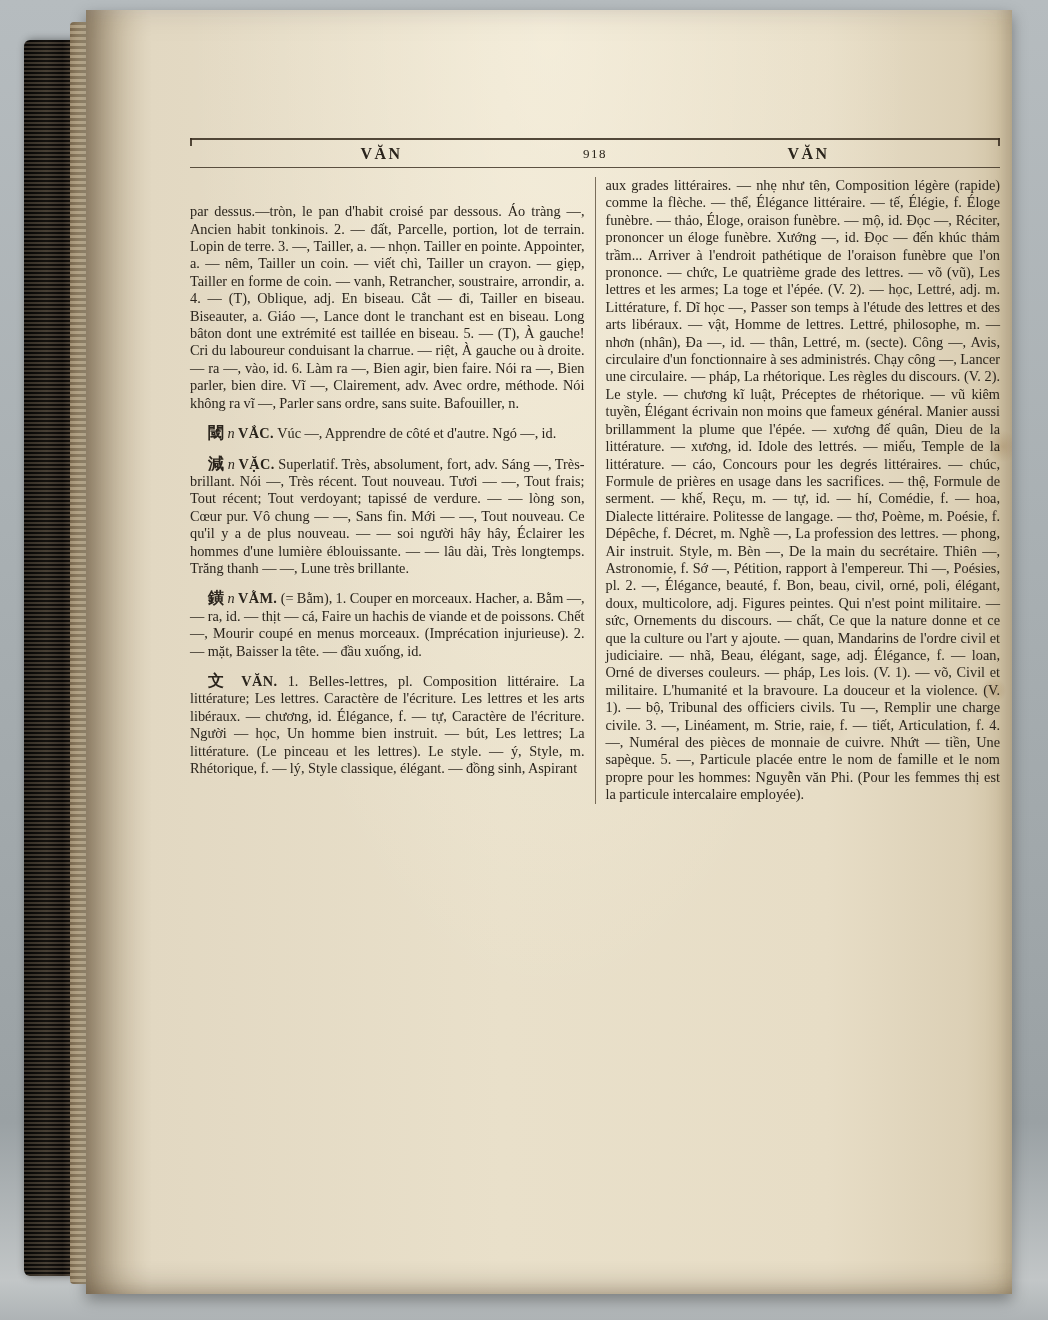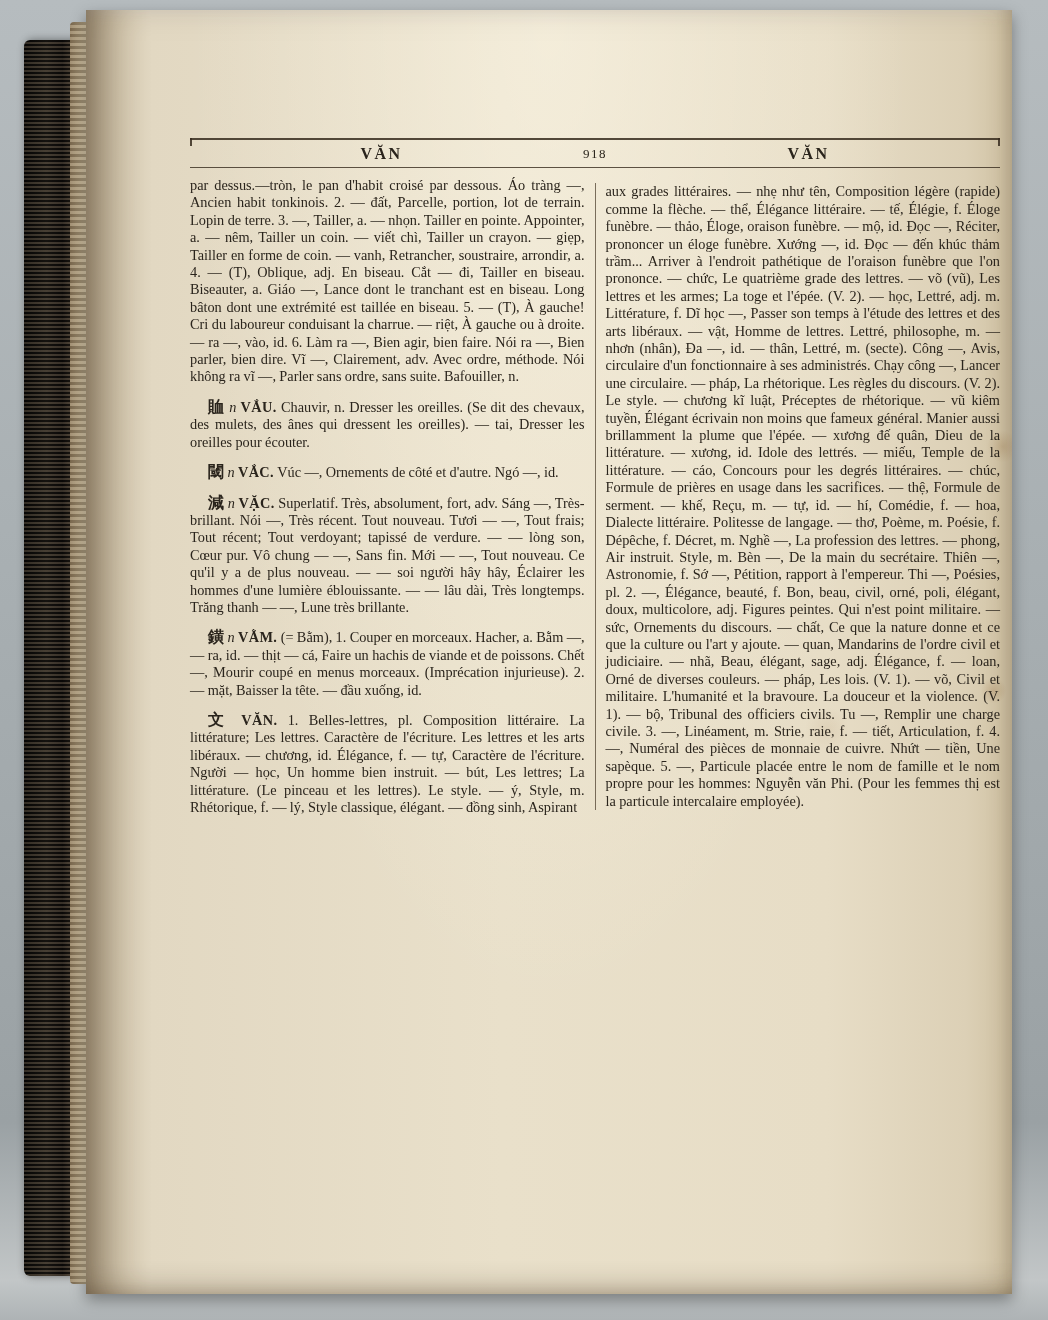--- a/index.html
+++ b/index.html
@@ -104,7 +104,6 @@
       <div class="columns">
         <div class="col col-left" id="col-left">
             <p class="entry cont"><span>par dessus.—tròn, le pan d'habit croisé par dessous. Áo tràng —, Ancien habit tonkinois. 2. — đất, Parcelle, portion, lot de terrain. Lopin de terre. 3. —, Tailler, a. — nhọn. Tailler en pointe. Appointer, a. — nêm, Tailler un coin. — viết chì, Tailler un crayon. — giẹp, Tailler en forme de coin. — vanh, Retrancher, soustraire, arrondir, a. 4. — (T), Oblique, adj. En biseau. Cắt — đi, Tailler en biseau. Biseauter, a. Giáo —, Lance dont le tranchant est en biseau. Long bâton dont une extrémité est taillée en biseau. 5. — (T), À gauche! Cri du laboureur conduisant la charrue. — riệt, À gauche ou à droite. — ra —, vào, id. 6. Làm ra —, Bien agir, bien faire. Nói ra —, Bien parler, bien dire. Vĩ —, Clairement, adv. Avec ordre, méthode. Nói không ra vĩ —, Parler sans ordre, sans suite. Bafouiller, n.</span></p>
-            <p class="entry new-entry"><span class="cjk">賉</span> <span class="pre">n</span> <span class="head">VẮU.</span> <span>Chauvir, n. Dresser les oreilles. (Se dit des chevaux, des mulets, des ânes qui dressent les oreilles). — tai, Dresser les oreilles pour écouter.</span></p>
             <p class="entry new-entry"><span class="cjk">閾</span> <span class="pre">n</span> <span class="head">VẮC.</span> <span>Vúc —, Ornements de côté et d'autre. Ngó —, id.</span></p>
             <p class="entry new-entry"><span class="cjk">減</span> <span class="pre">n</span> <span class="head">VẶC.</span> <span>Superlatif. Très, absolument, fort, adv. Sáng —, Très-brillant. Nói —, Très récent. Tout nouveau. Tươi — —, Tout frais; Tout récent; Tout verdoyant; tapissé de verdure. — — lòng son, Cœur pur. Vô chung — —, Sans fin. Mới — —, Tout nouveau. Ce qu'il y a de plus nouveau. — — soi người hây hây, Éclairer les hommes d'une lumière éblouissante. — — lâu dài, Très longtemps. Trăng thanh — —, Lune très brillante.</span></p>
             <p class="entry new-entry"><span class="cjk">鐄</span> <span class="pre">n</span> <span class="head">VẰM.</span> <span>(= Bằm), 1. Couper en morceaux. Hacher, a. Bằm —, — ra, id. — thịt — cá, Faire un hachis de viande et de poissons. Chết —, Mourir coupé en menus morceaux. (Imprécation injurieuse). 2. — mặt, Baisser la tête. — đầu xuống, id.</span></p>

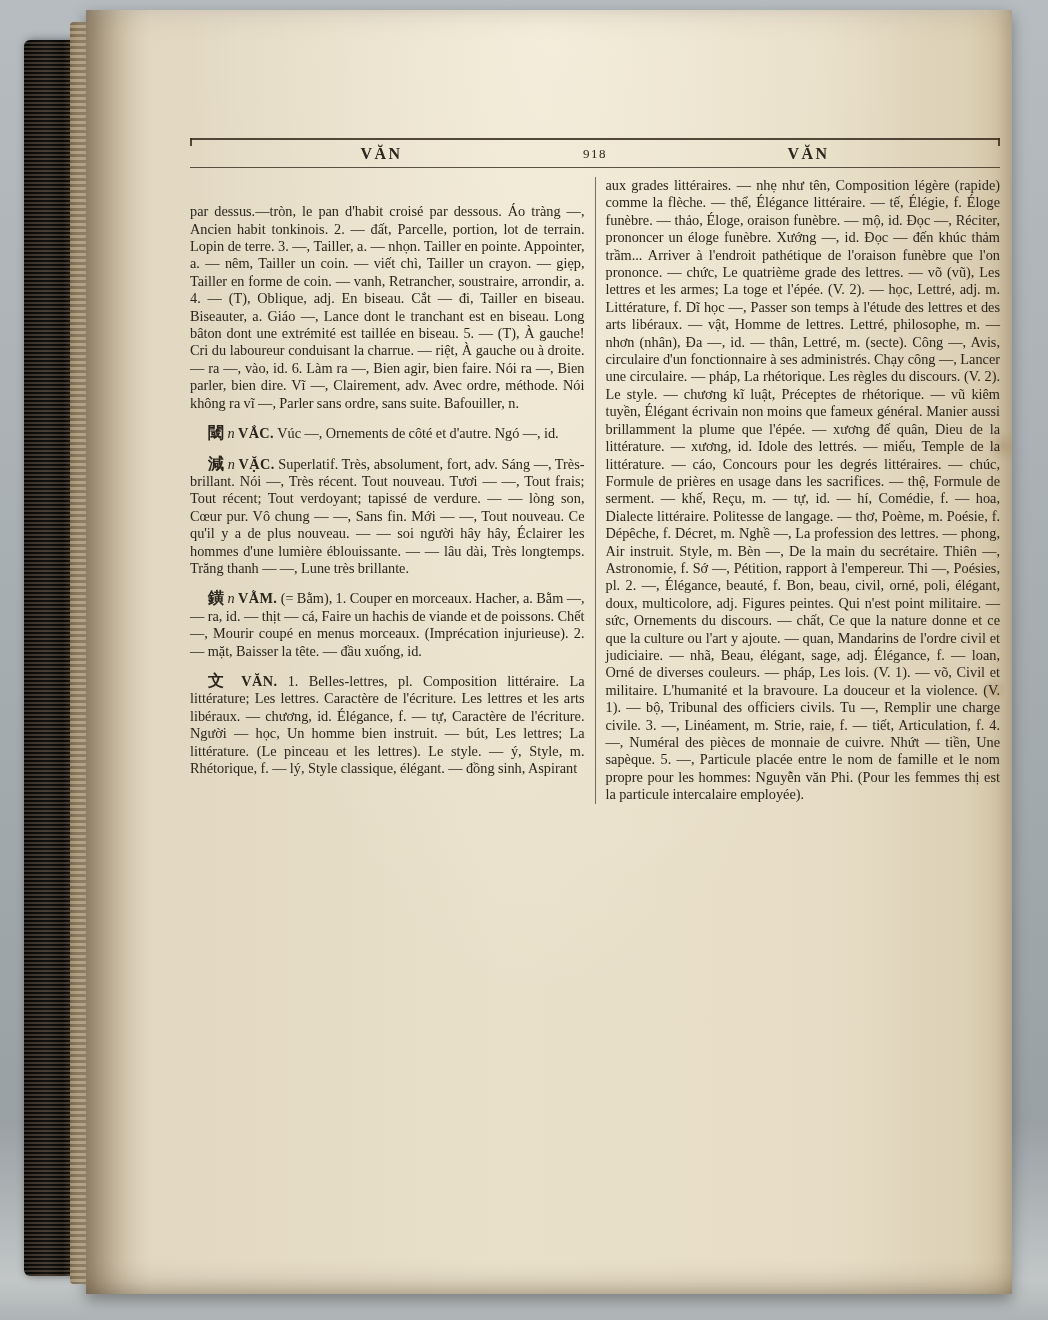--- a/index.html
+++ b/index.html
@@ -104,7 +104,7 @@
       <div class="columns">
         <div class="col col-left" id="col-left">
             <p class="entry cont"><span>par dessus.—tròn, le pan d'habit croisé par dessous. Áo tràng —, Ancien habit tonkinois. 2. — đất, Parcelle, portion, lot de terrain. Lopin de terre. 3. —, Tailler, a. — nhọn. Tailler en pointe. Appointer, a. — nêm, Tailler un coin. — viết chì, Tailler un crayon. — giẹp, Tailler en forme de coin. — vanh, Retrancher, soustraire, arrondir, a. 4. — (T), Oblique, adj. En biseau. Cắt — đi, Tailler en biseau. Biseauter, a. Giáo —, Lance dont le tranchant est en biseau. Long bâton dont une extrémité est taillée en biseau. 5. — (T), À gauche! Cri du laboureur conduisant la charrue. — riệt, À gauche ou à droite. — ra —, vào, id. 6. Làm ra —, Bien agir, bien faire. Nói ra —, Bien parler, bien dire. Vĩ —, Clairement, adv. Avec ordre, méthode. Nói không ra vĩ —, Parler sans ordre, sans suite. Bafouiller, n.</span></p>
-            <p class="entry new-entry"><span class="cjk">閾</span> <span class="pre">n</span> <span class="head">VẮC.</span> <span>Vúc —, Ornements de côté et d'autre. Ngó —, id.</span></p>
+            <p class="entry new-entry"><span class="cjk">閾</span> <span class="pre">n</span> <span class="head">VẮC.</span> <span>Vúc —, Apprendre de côté et d'autre. Ngó —, id.</span></p>
             <p class="entry new-entry"><span class="cjk">減</span> <span class="pre">n</span> <span class="head">VẶC.</span> <span>Superlatif. Très, absolument, fort, adv. Sáng —, Très-brillant. Nói —, Très récent. Tout nouveau. Tươi — —, Tout frais; Tout récent; Tout verdoyant; tapissé de verdure. — — lòng son, Cœur pur. Vô chung — —, Sans fin. Mới — —, Tout nouveau. Ce qu'il y a de plus nouveau. — — soi người hây hây, Éclairer les hommes d'une lumière éblouissante. — — lâu dài, Très longtemps. Trăng thanh — —, Lune très brillante.</span></p>
             <p class="entry new-entry"><span class="cjk">鐄</span> <span class="pre">n</span> <span class="head">VẰM.</span> <span>(= Bằm), 1. Couper en morceaux. Hacher, a. Bằm —, — ra, id. — thịt — cá, Faire un hachis de viande et de poissons. Chết —, Mourir coupé en menus morceaux. (Imprécation injurieuse). 2. — mặt, Baisser la tête. — đầu xuống, id.</span></p>
             <p class="entry new-entry"><span class="cjk">文</span> <span class="head">VĂN.</span> <span>1. Belles-lettres, pl. Composition littéraire. La littérature; Les lettres. Caractère de l'écriture. Les lettres et les arts libéraux. — chương, id. Élégance, f. — tự, Caractère de l'écriture. Người — học, Un homme bien instruit. — bút, Les lettres; La littérature. (Le pinceau et les lettres). Le style. — ý, Style, m. Rhétorique, f. — lý, Style classique, élégant. — đồng sinh, Aspirant</span></p>

